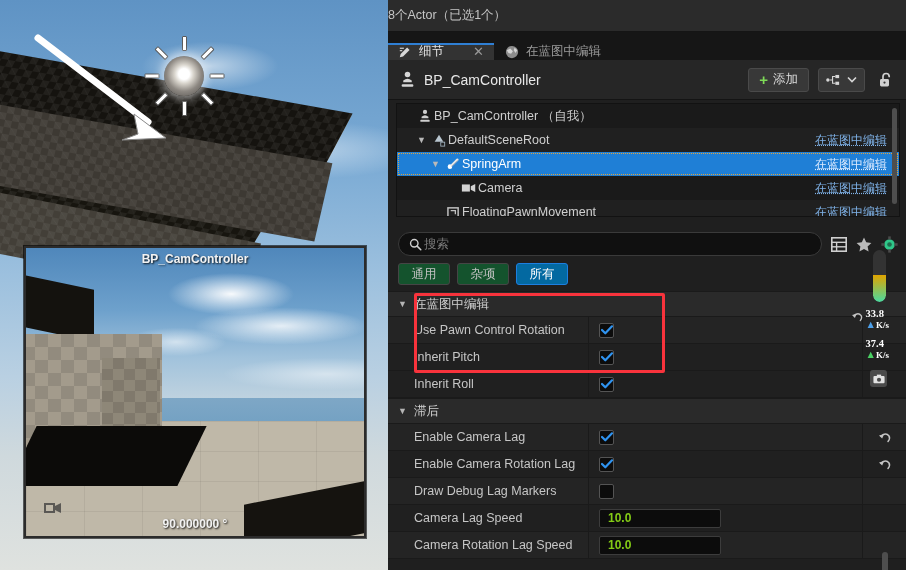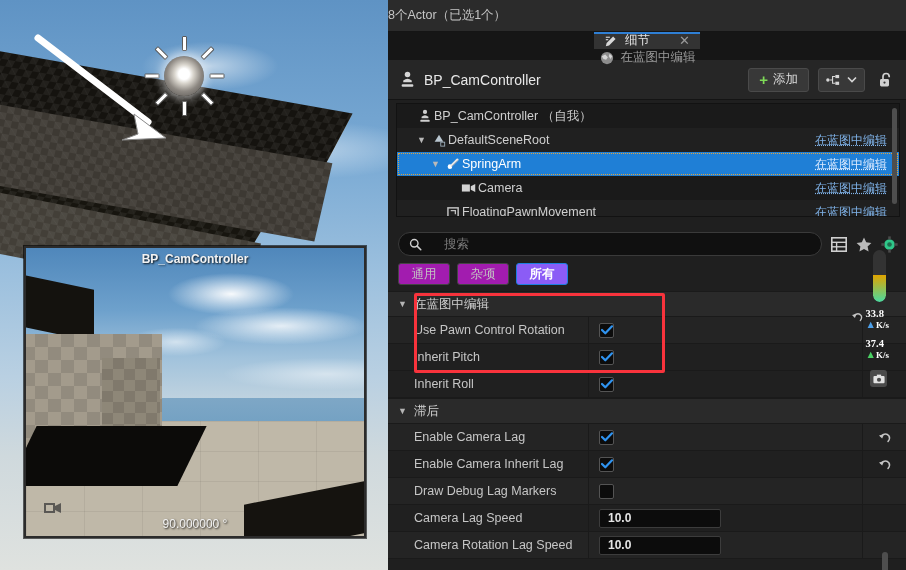--- a/index.html
+++ b/index.html
@@ -164,7 +164,7 @@
   }
 
   
-  .tabstrip { height: 28px; background: #161616; display: flex; align-items: center; flex-direction: column; }
+  .tabstrip { height: 28px; background: #161616; display: flex; align-items: flex-end; }
   .tab {
     display: flex; align-items: center; gap: 7px;
     padding: 0 10px 0 11px; position: relative; cursor: default;

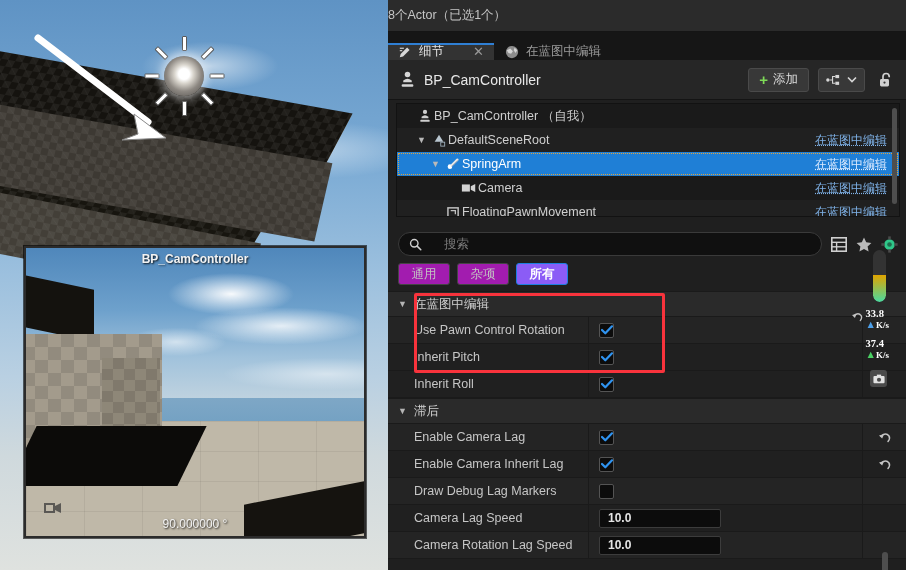--- a/index.html
+++ b/index.html
@@ -225,7 +225,7 @@
   .searchrow { display: flex; align-items: center; gap: 9px; padding: 7px 8px 5px 10px; }
   .searchbox {
     flex: 1; height: 24px; border-radius: 12px; background: #101010;
-    border: 1px solid #3a3a3a; display: flex; align-items: center; gap: 22px; padding: 0 10px;
+    border: 1px solid #3a3a3a; display: flex; align-items: center; gap: 2px; padding: 0 10px;
   }
   .searchbox input {
     flex: 1; background: transparent; border: none; outline: none;

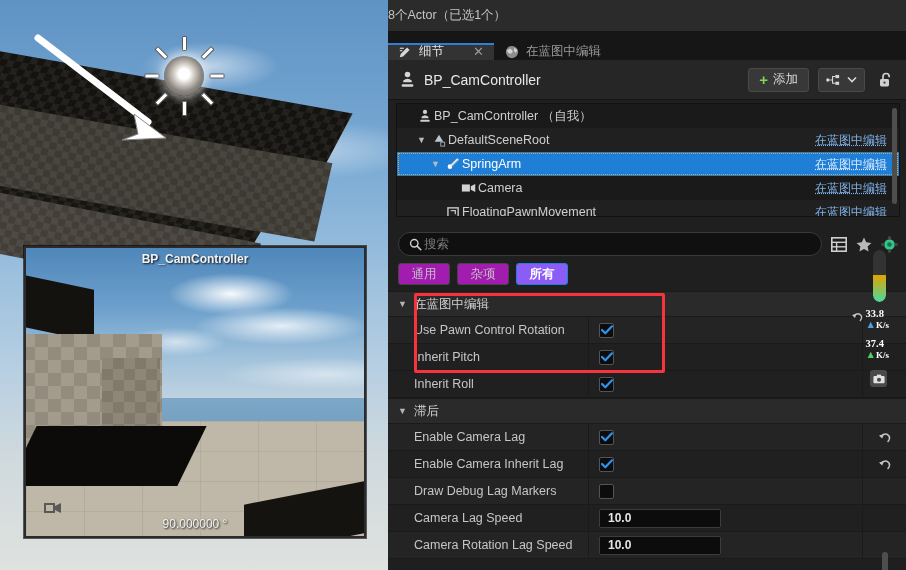--- a/index.html
+++ b/index.html
@@ -238,7 +238,7 @@
   .fbtn {
     height: 22px; min-width: 52px; padding: 0 12px; border-radius: 3px;
     display: flex; align-items: center; justify-content: center;
-    background: #a21caf; border: 1px solid #454545; color: #c2c2c2; font-size: 12.5px;
+    background: #14532d; border: 1px solid #454545; color: #c2c2c2; font-size: 12.5px;
   }
   .fbtn.active { background: #8b5cf6; border-color: #1d7fe0; color: #ffffff; font-weight: bold; }
 

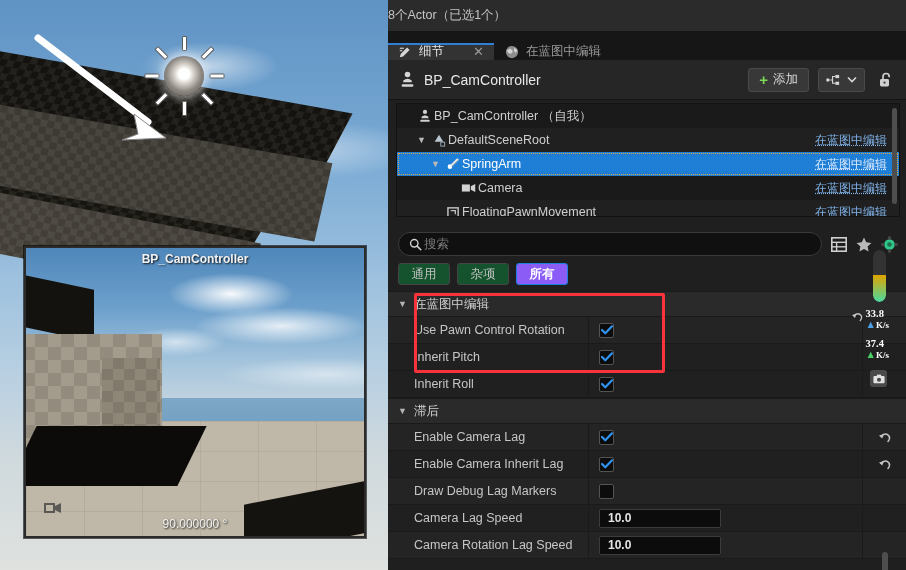--- a/index.html
+++ b/index.html
@@ -240,7 +240,7 @@
     display: flex; align-items: center; justify-content: center;
     background: #14532d; border: 1px solid #454545; color: #c2c2c2; font-size: 12.5px;
   }
-  .fbtn.active { background: #8b5cf6; border-color: #1d7fe0; color: #ffffff; font-weight: bold; }
+  .fbtn.active { background: #0369a1; border-color: #1d7fe0; color: #ffffff; }
 
   
   .props { position: relative; }

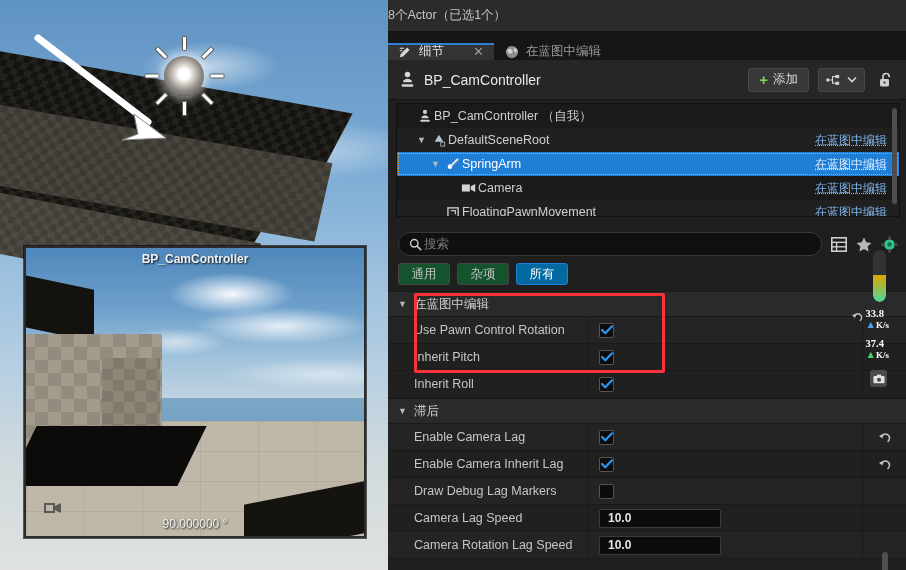--- a/index.html
+++ b/index.html
@@ -581,7 +581,7 @@
       </div>
 
       <div class="prow alt">
-        <div class="pname">Enable Camera Inherit Lag</div>
+        <div class="pname">Enable Camera Rotation Lag</div>
         <div class="pval">
           <div class="cb">
             <svg width="12" height="10" viewBox="0 0 12 10">

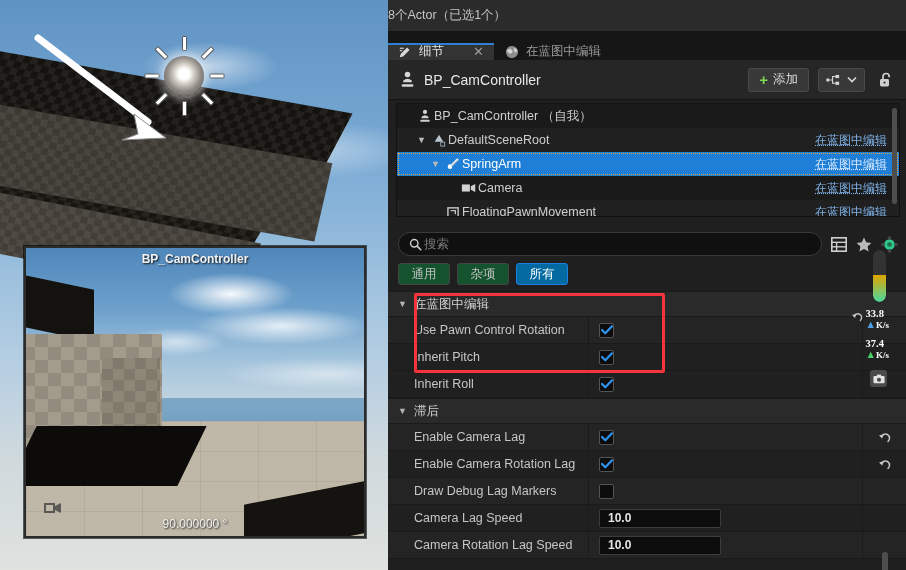--- a/index.html
+++ b/index.html
@@ -88,7 +88,7 @@
   }
   .vp-fov {
     position: absolute; left: 0; right: 0; bottom: 5px; text-align: center;
-    font-size: 12px; font-weight: normal; color: #f2f2f2;
+    font-size: 12px; font-weight: bold; color: #f2f2f2;
     text-shadow: 1px 1px 2px rgba(0,0,0,0.9);
   }
 

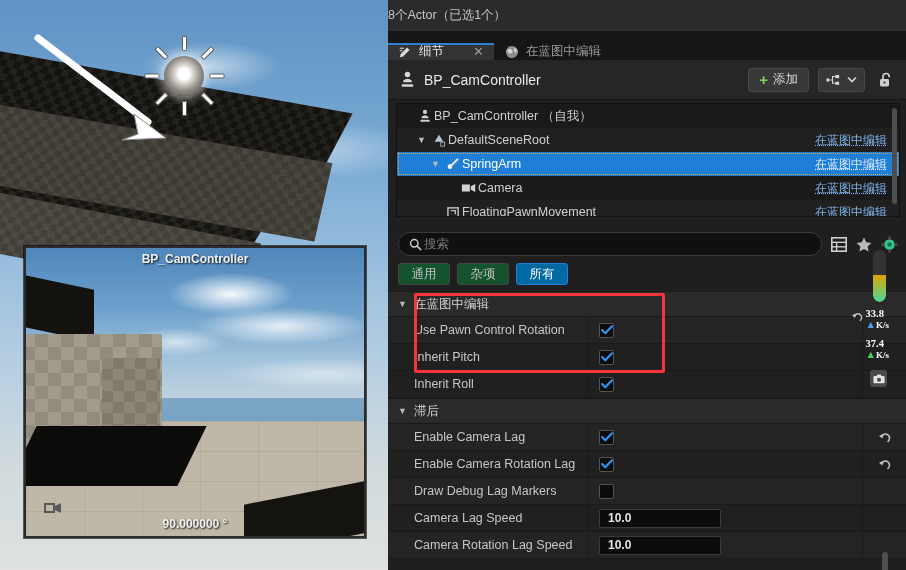--- a/index.html
+++ b/index.html
@@ -267,7 +267,7 @@
   .numbox {
     width: 122px; height: 19px; background: #0c0c0c; border: 1px solid #3c3c3c;
     border-radius: 2px; display: flex; align-items: center; padding-left: 8px;
-    color: #e5e5e5; font-size: 12px; font-weight: bold;
+    color: #84cc16; font-size: 12px; font-weight: bold;
   }
 
   

